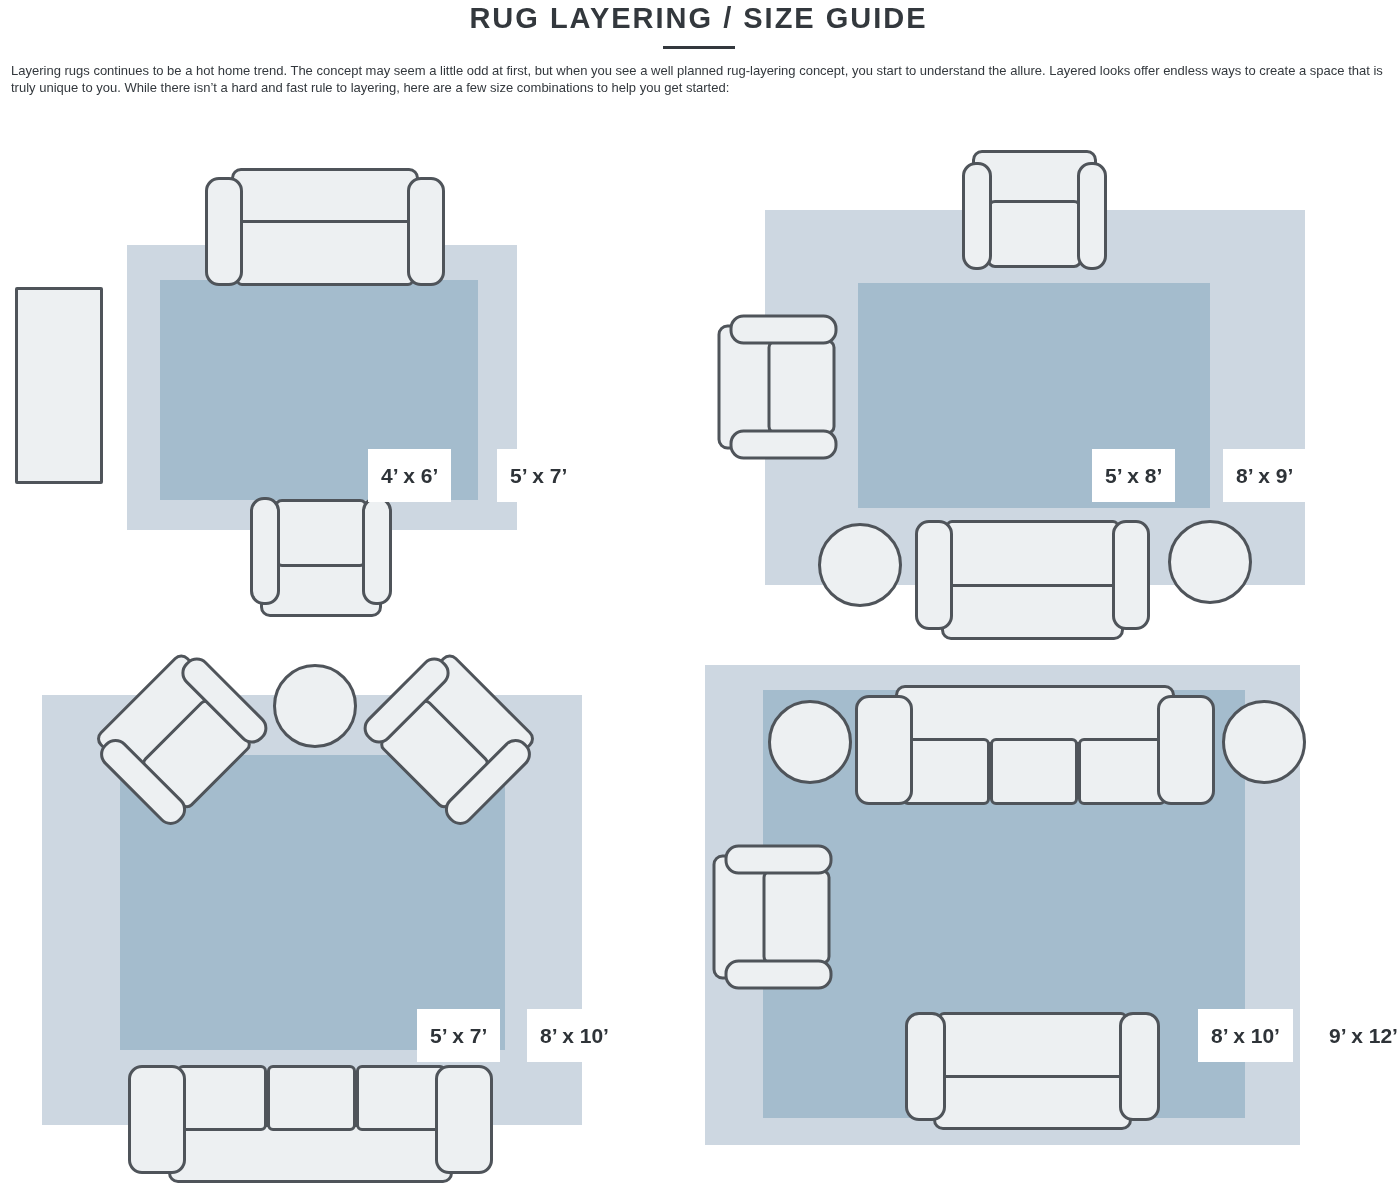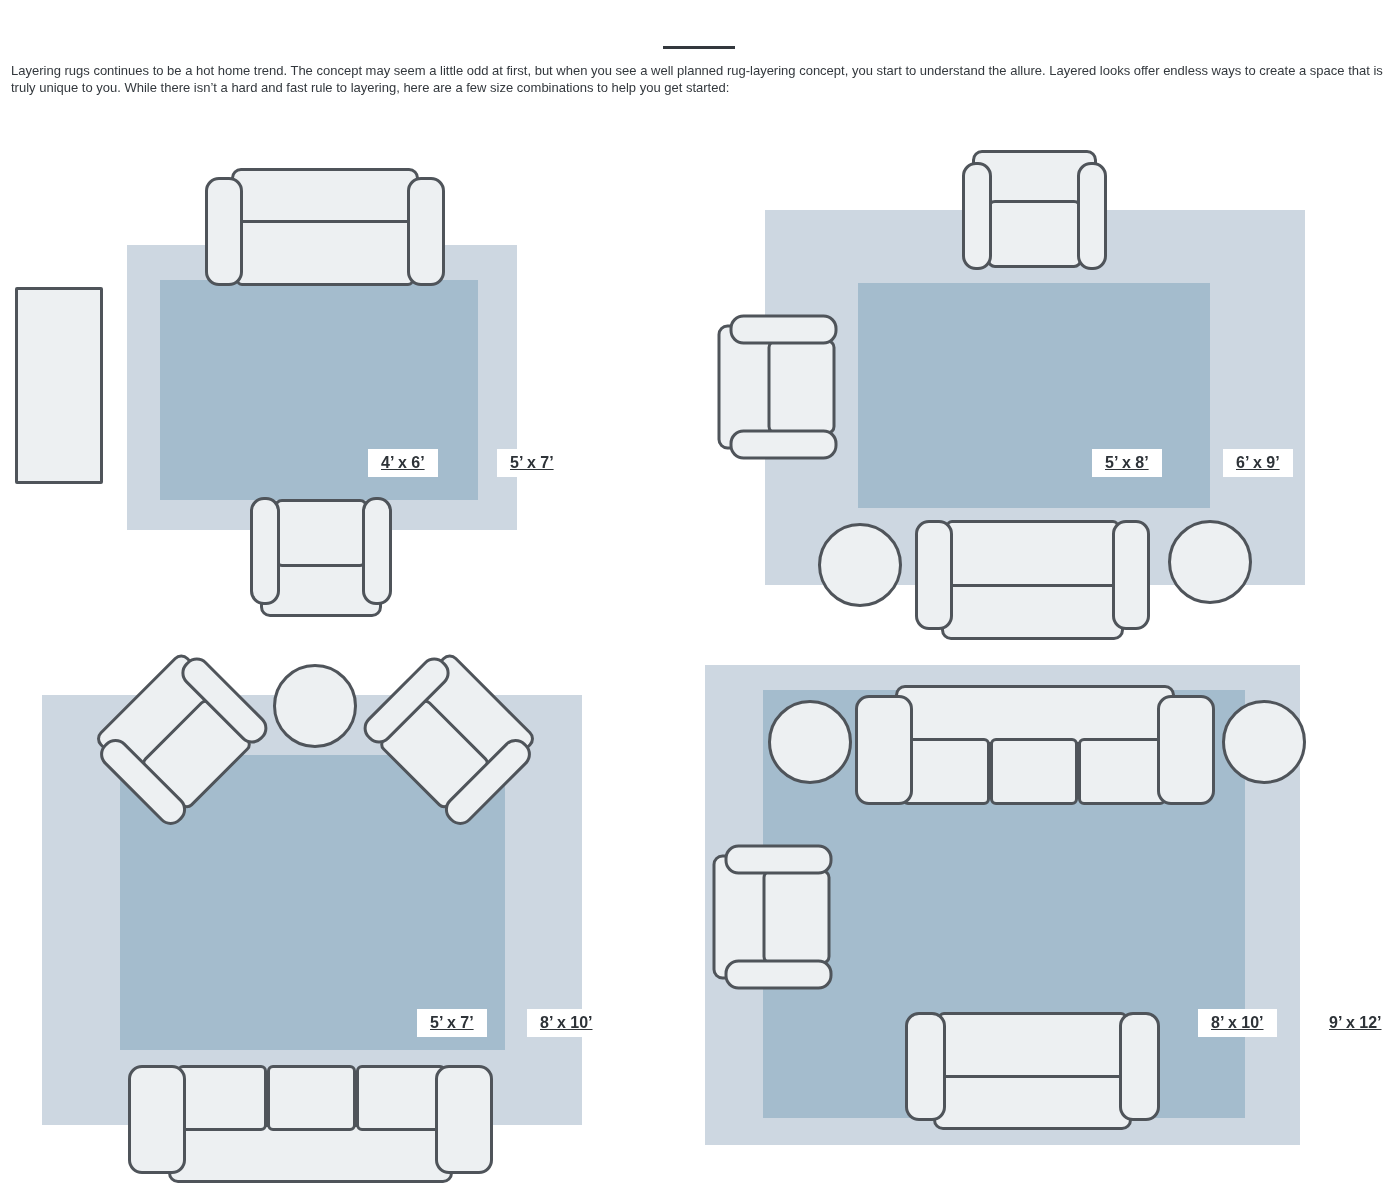--- a/index.html
+++ b/index.html
@@ -85,6 +85,7 @@
 
 <div class="canvas">
 
+  <div class="page-title">RUG LAYERING / SIZE GUIDE</div>
   <div class="title-rule"></div>
   <div class="intro">Layering rugs continues to be a hot home trend. The concept may seem a little odd at first, but when you see a well planned rug-layering concept, you start to understand the allure. Layered looks offer endless ways to create a space that is truly unique to you. While there isn’t a hard and fast rule to layering, here are a few size combinations to help you get started:</div>
 

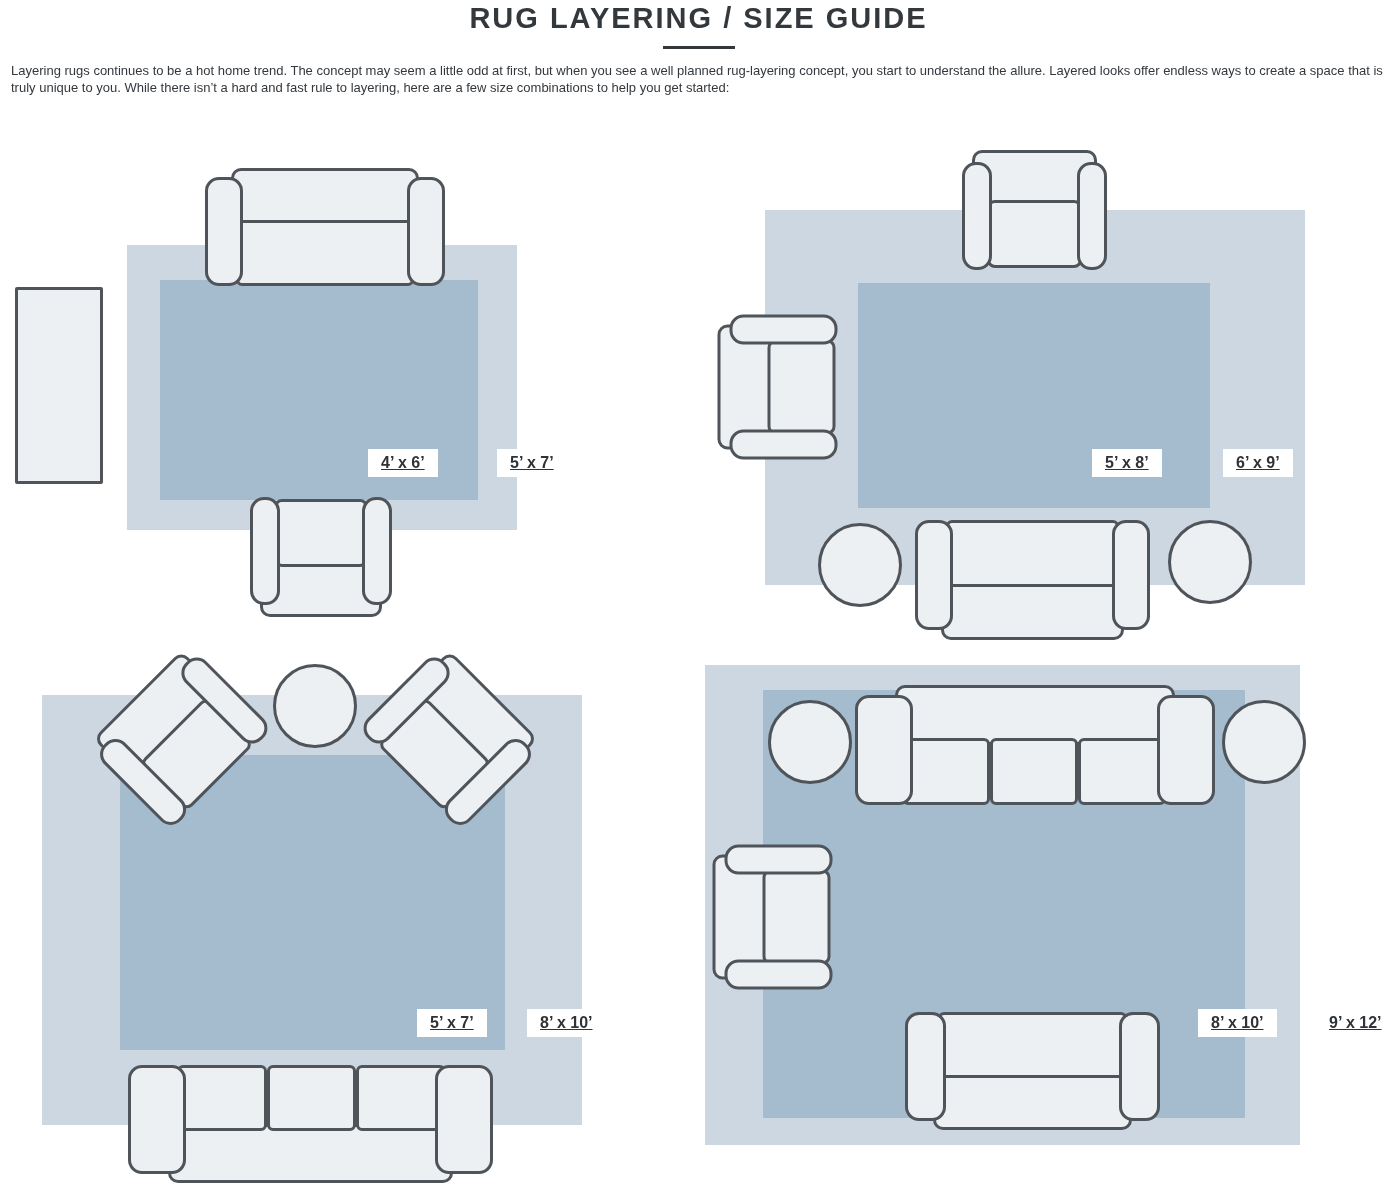--- a/index.html
+++ b/index.html
@@ -73,11 +73,10 @@
     position: absolute;
     background: var(--label-bg, #ffffff);
     color: var(--label-text, #2e3338);
-    font-size: 16px; font-weight: bold;
-    padding: 5px 13px;
+    font-size: 21px; font-weight: bold;
+    padding: 15px 13px;
     white-space: nowrap;
     line-height: 1.1;
-    text-decoration: underline;
   }
 </style>
 </head>

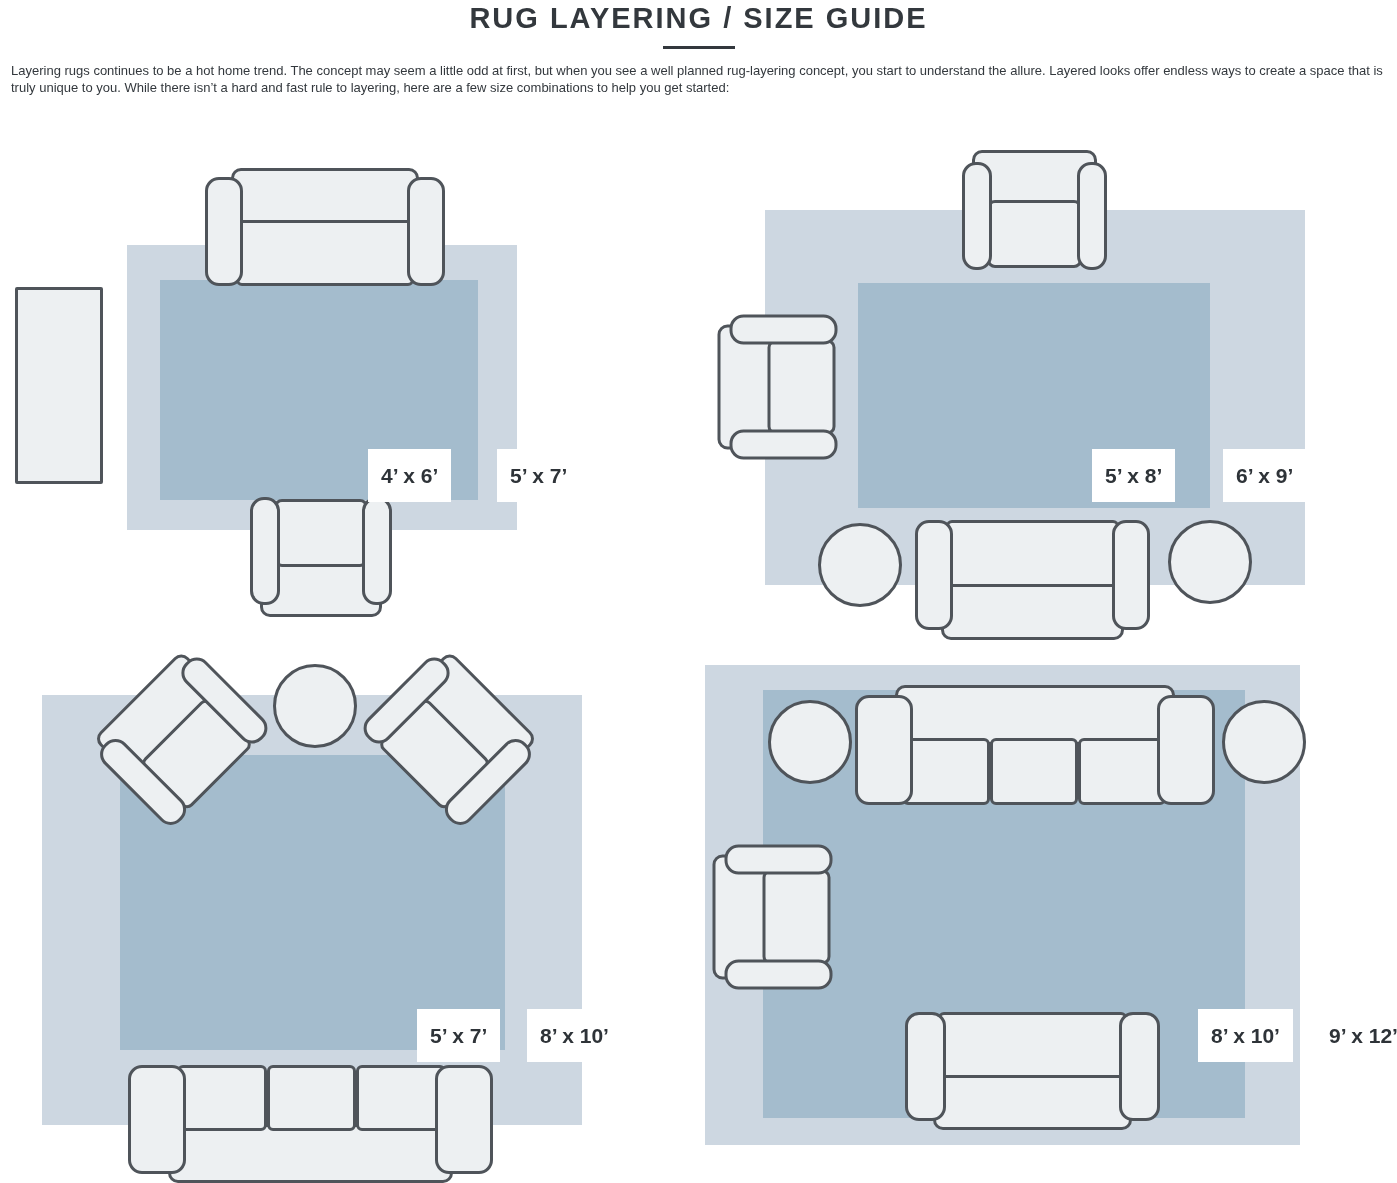--- a/index.html
+++ b/index.html
@@ -141,7 +141,7 @@
     <div class="round-table" style="left:1168px; top:520px; width:84px; height:84px;"></div>
 
     <div class="size-label" style="left:1092px; top:449px;text-align:right;">5’ x 8’</div>
-    <div class="size-label" style="left:1223px; top:449px;">6’ x 9’</div>
+    <div class="size-label" style="left:1223px; top:449px;">8’ x 9’</div>
   </div>
 
   <div>

